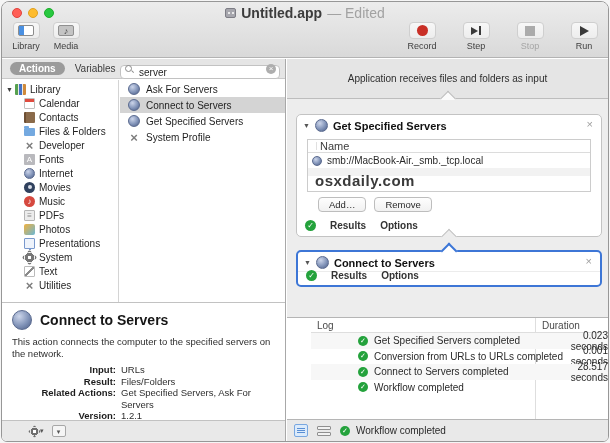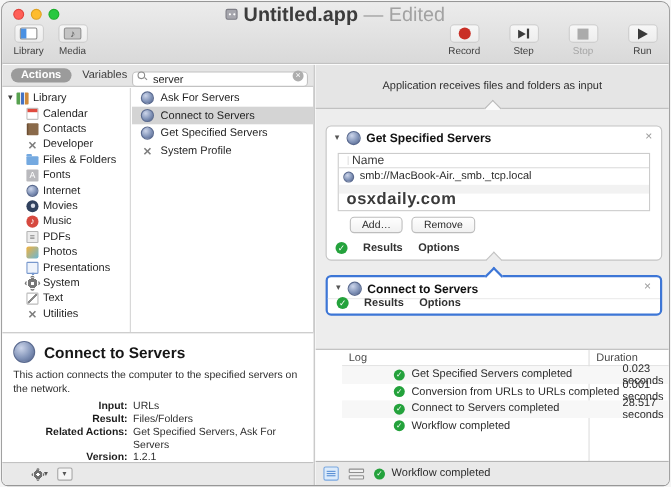--- a/index.html
+++ b/index.html
@@ -20,7 +20,7 @@
   .light.green { background:#28c840; border:1px solid #1dad2b; }
   .titlewrap { position:absolute; left:0; right:0; top:3px; height:16px;
     display:flex; align-items:center; justify-content:center; gap:5px;
-    font-size:18px; }
+    font-size:14px; }
   .doc-icon { width:11px; height:10px; background:#a6a6ad; border:1px solid #7d7d85;
     border-radius:2px; position:relative; }
   .doc-icon::before { content:""; position:absolute; left:2px; top:3px; width:2px; height:2px;

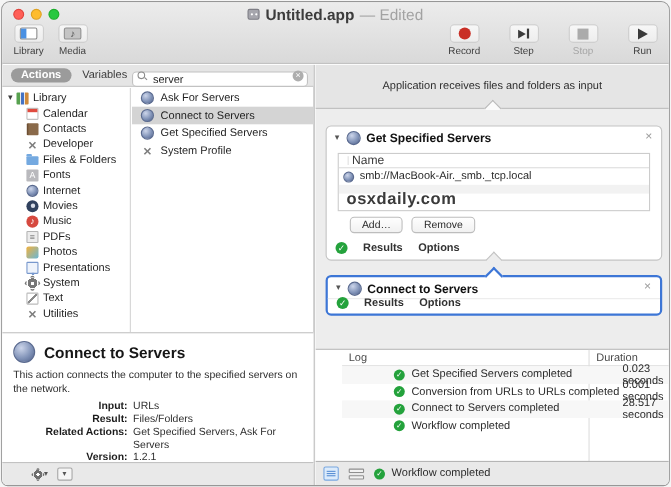--- a/index.html
+++ b/index.html
@@ -306,13 +306,13 @@
   </div>
         <div class="cat-row child">
 
+    <span class="cat-ico i-folder"></span>
+    <span class="cat-label">Files &amp; Folders</span>
+  </div>
+        <div class="cat-row child">
+
     <span class="cat-ico i-developer"></span>
     <span class="cat-label">Developer</span>
-  </div>
-        <div class="cat-row child">
-
-    <span class="cat-ico i-folder"></span>
-    <span class="cat-label">Files &amp; Folders</span>
   </div>
         <div class="cat-row child">
 

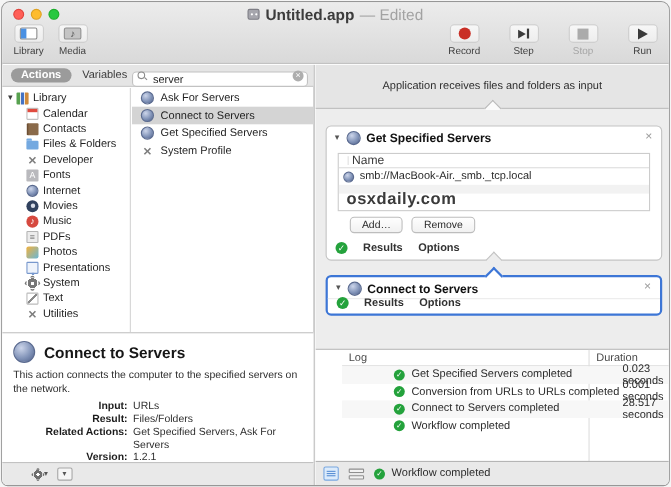--- a/index.html
+++ b/index.html
@@ -199,7 +199,7 @@
   .log-head .h-log { padding-left:6px; }
   .log-head .h-dur { position:absolute; left:255px; }
   .log-row { height:15.5px; display:flex; align-items:center; font-size:10px; color:#2a2a2a;
-    position:relative; }
+    position:relative;text-align:right; }
   .log-row:nth-child(odd) { background:#f7f7f7; }
   .log-row .gcheck { width:10px; height:10px; margin-left:47px; margin-right:6px; font-size:7px; }
   .log-row .dur { position:absolute; left:255px; }

